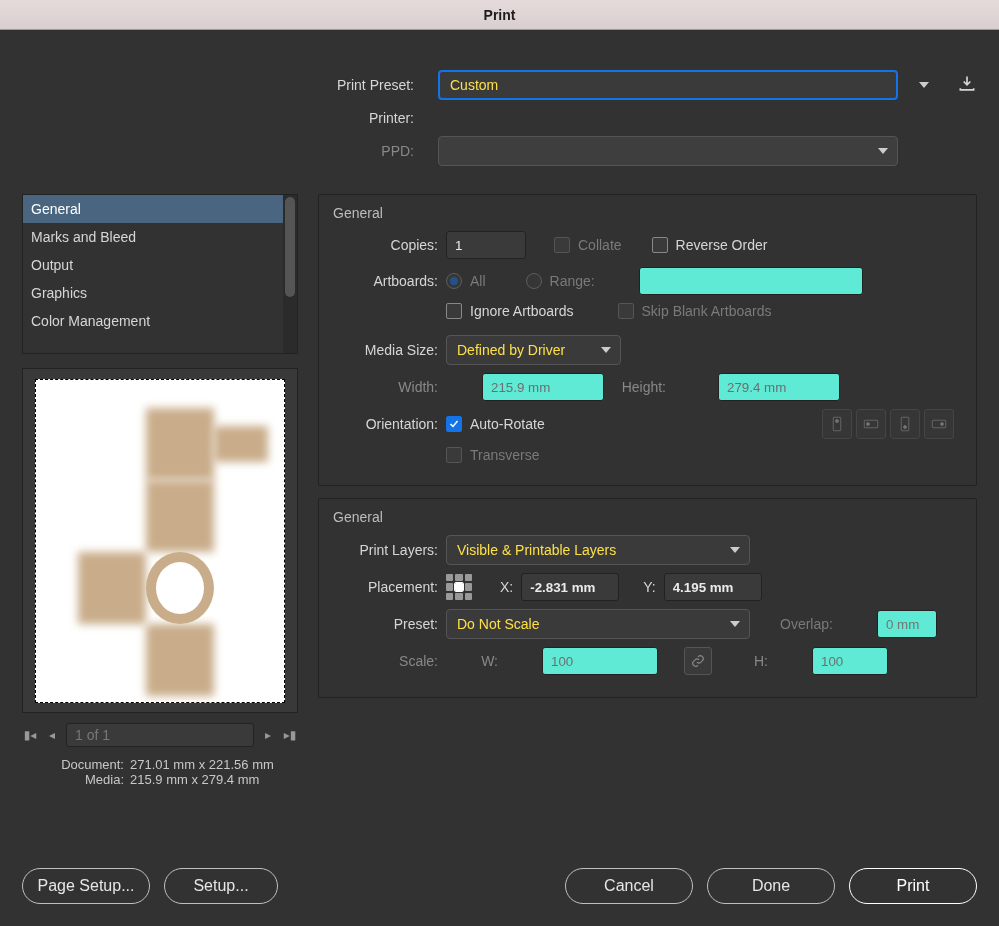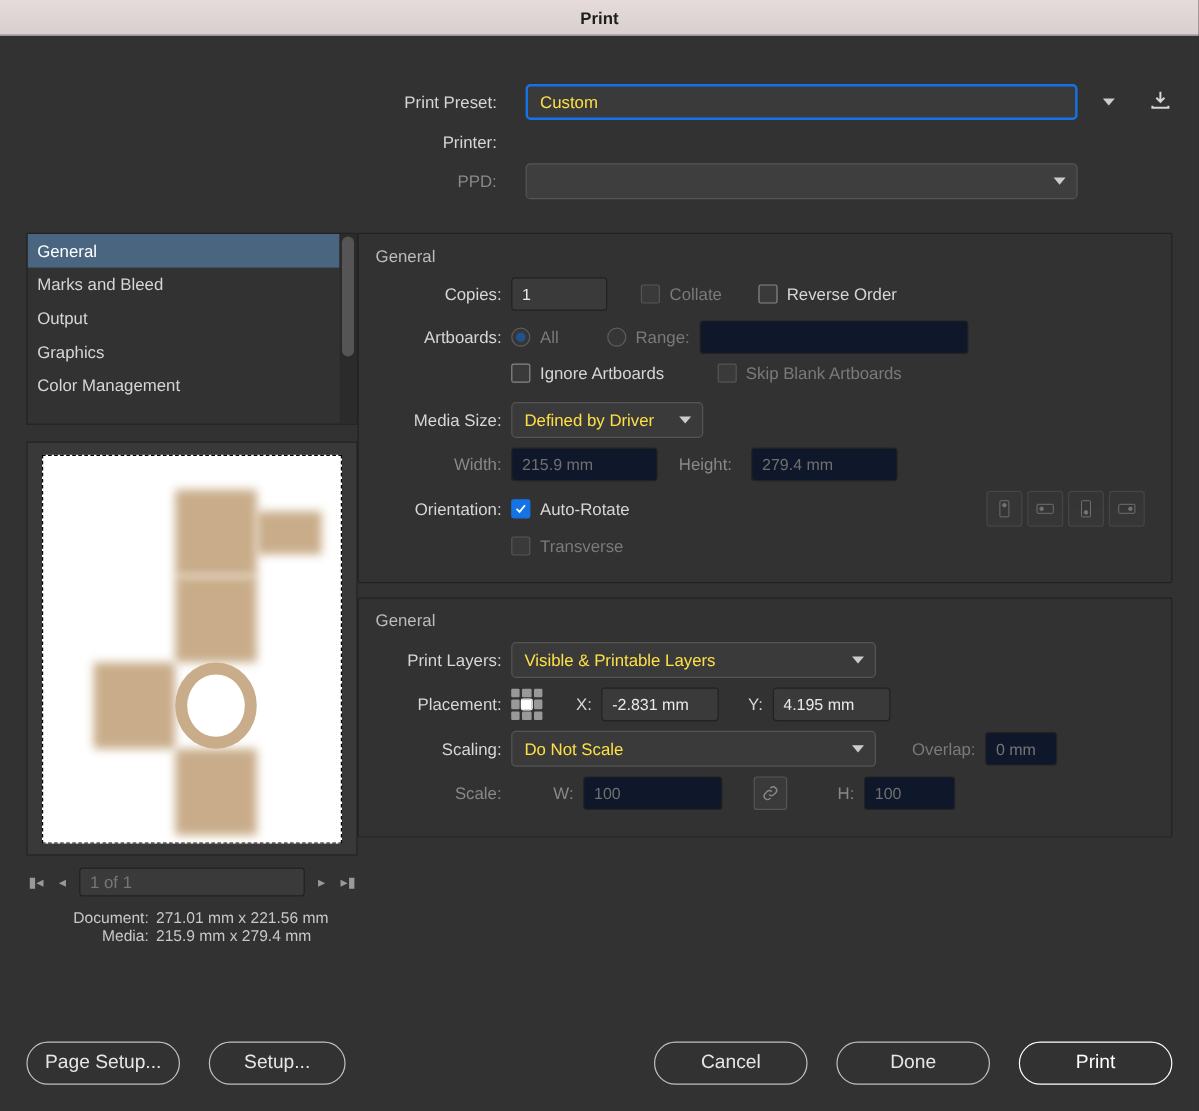--- a/index.html
+++ b/index.html
@@ -23,7 +23,7 @@
   .disabled-select { background:#3e3e3e; color:#666; }
   .save-icon-svg { width:20px; height:20px; }
 
-  .lower { display:flex; gap:0; padding: 0 22px; margin-top:28px;}
+  .lower { display:flex; gap:20px; padding: 0 22px; margin-top:28px;}
   .sidebar { width:276px; flex-shrink:0;}
   .cat-box { border:1px solid #222; height:160px; display:flex;}
   .cat-list { flex:1; overflow:hidden;}

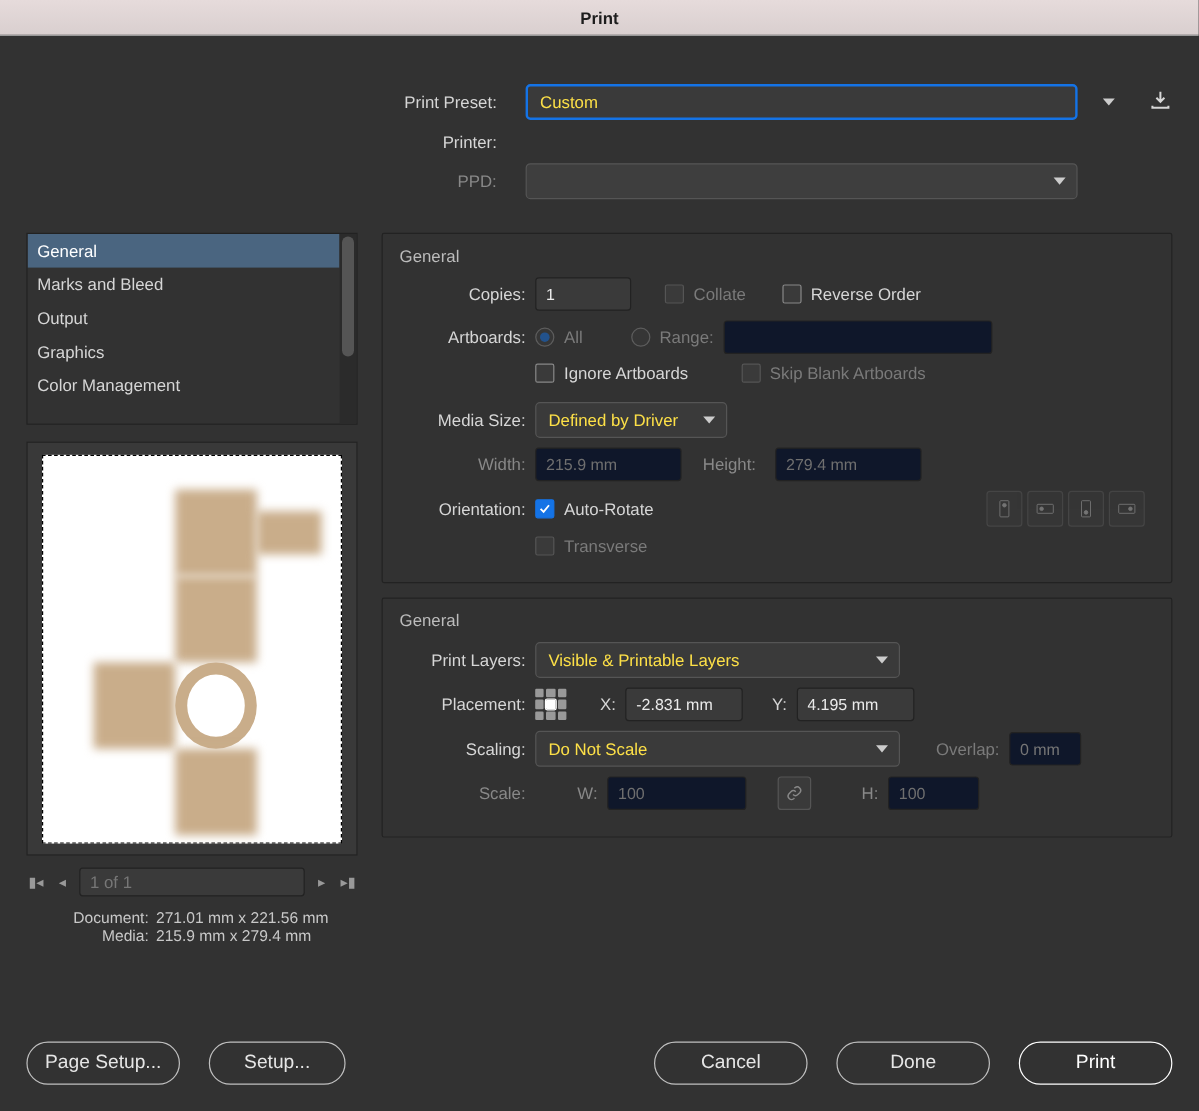--- a/index.html
+++ b/index.html
@@ -206,7 +206,7 @@
       <div class="frow" style="margin-top:16px">
         <div class="flab">Media Size:</div>
         <div class="sel-wrap">
-            <div class="fake-select" style="width:160px">
+            <div class="fake-select" style="width:175px">
               <span>Defined by Driver</span>
             </div>
           </div>

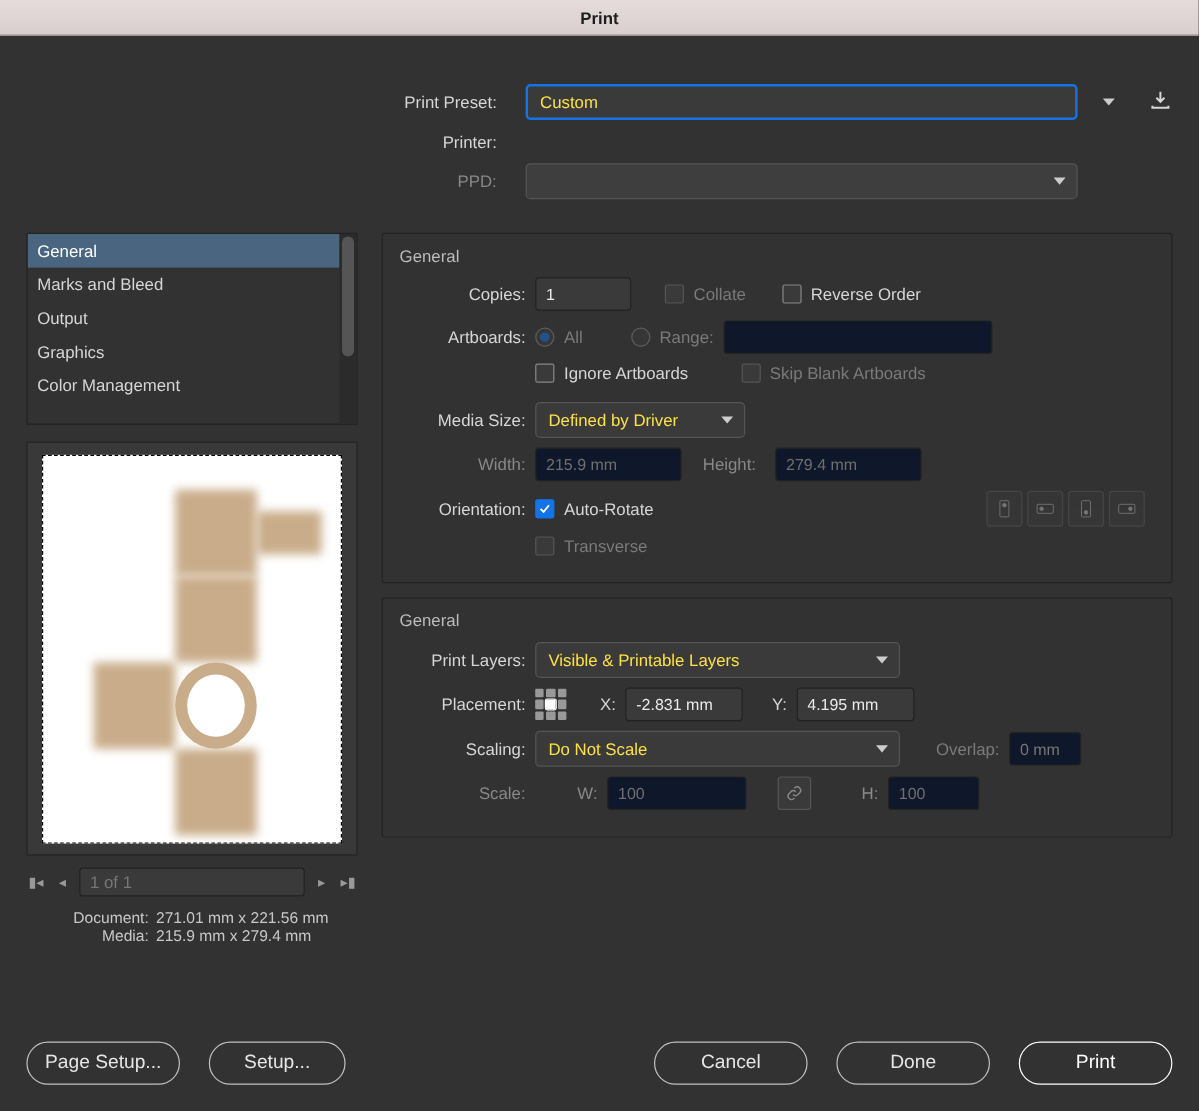--- a/index.html
+++ b/index.html
@@ -62,7 +62,7 @@
   .radio.disabled{opacity:.5;}
 
   input.text { background:#3a3a3a;border:1px solid #222;border-radius:3px;height:28px;color:#eaeaea;padding:0 8px;}
-  input.text.disabled { color:#6f6f6f; background:#0f172a;}
+  input.text.disabled { color:#6f6f6f; background:#5eead4;margin-left:36px;}
   .dim-field { width:122px; }
   .range-field { width:224px;}
 

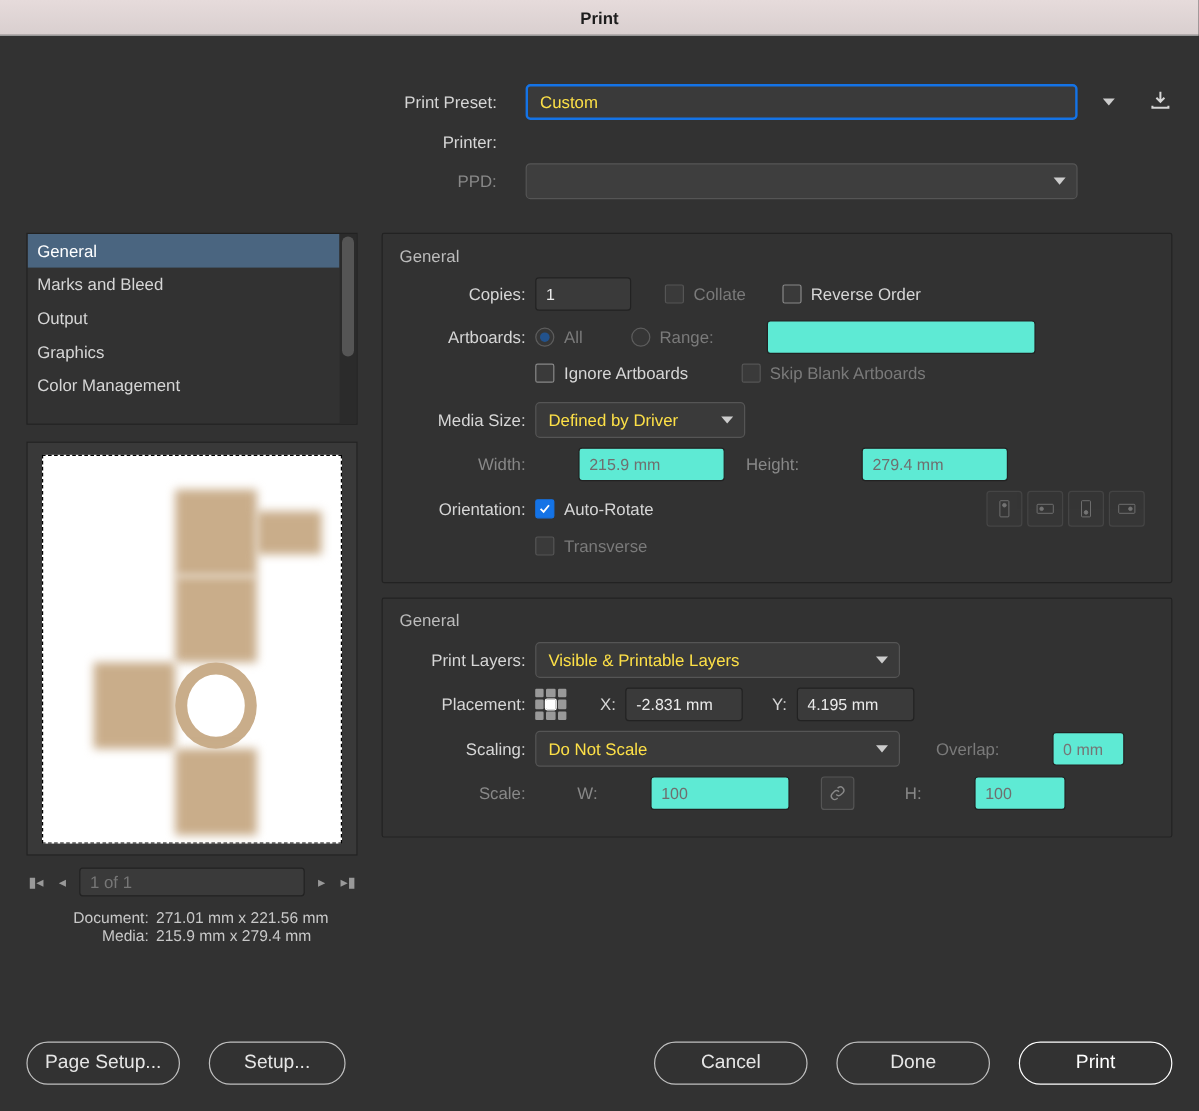--- a/index.html
+++ b/index.html
@@ -74,7 +74,7 @@
   .placement-grid span{background:#999;border-radius:1px;}
   .placement-grid span.c{background:#fff;outline:1px solid #fff;}
 
-  .coord { width:98px;}
+  .coord { width:98px;font-weight:bold;}
 
   .linkbox{width:28px;height:28px;border:1px solid #555;border-radius:3px;display:flex;align-items:center;justify-content:center;background:#3a3a3a;}
 

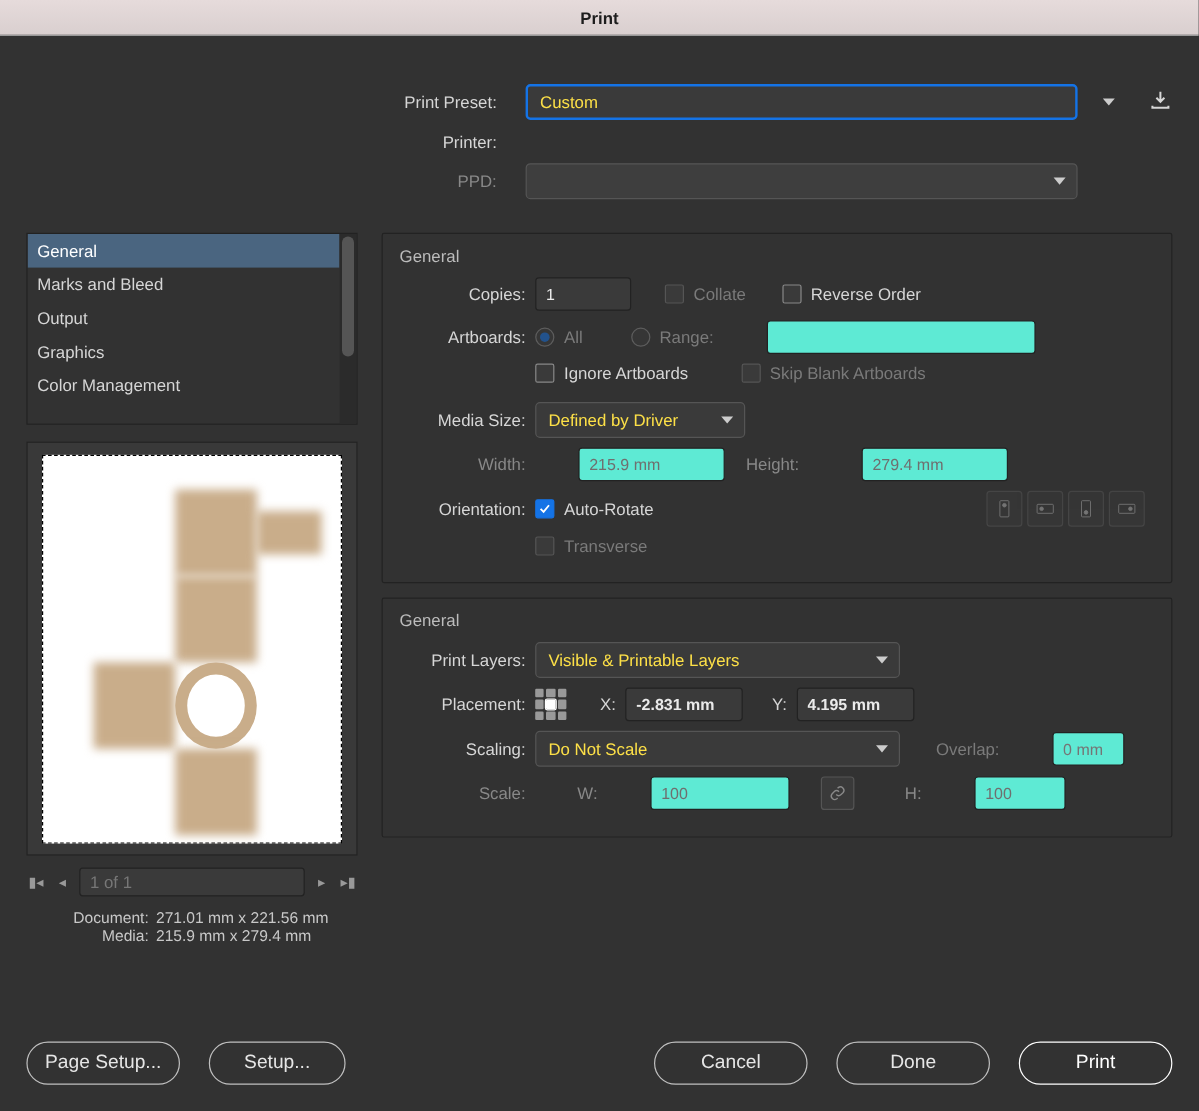--- a/index.html
+++ b/index.html
@@ -296,7 +296,7 @@
       </div>
 
       <div class="frow">
-        <div class="flab">Scaling:</div>
+        <div class="flab">Preset:</div>
         <div class="sel-wrap">
             <div class="fake-select" style="width:304px">
               <span>Do Not Scale</span>

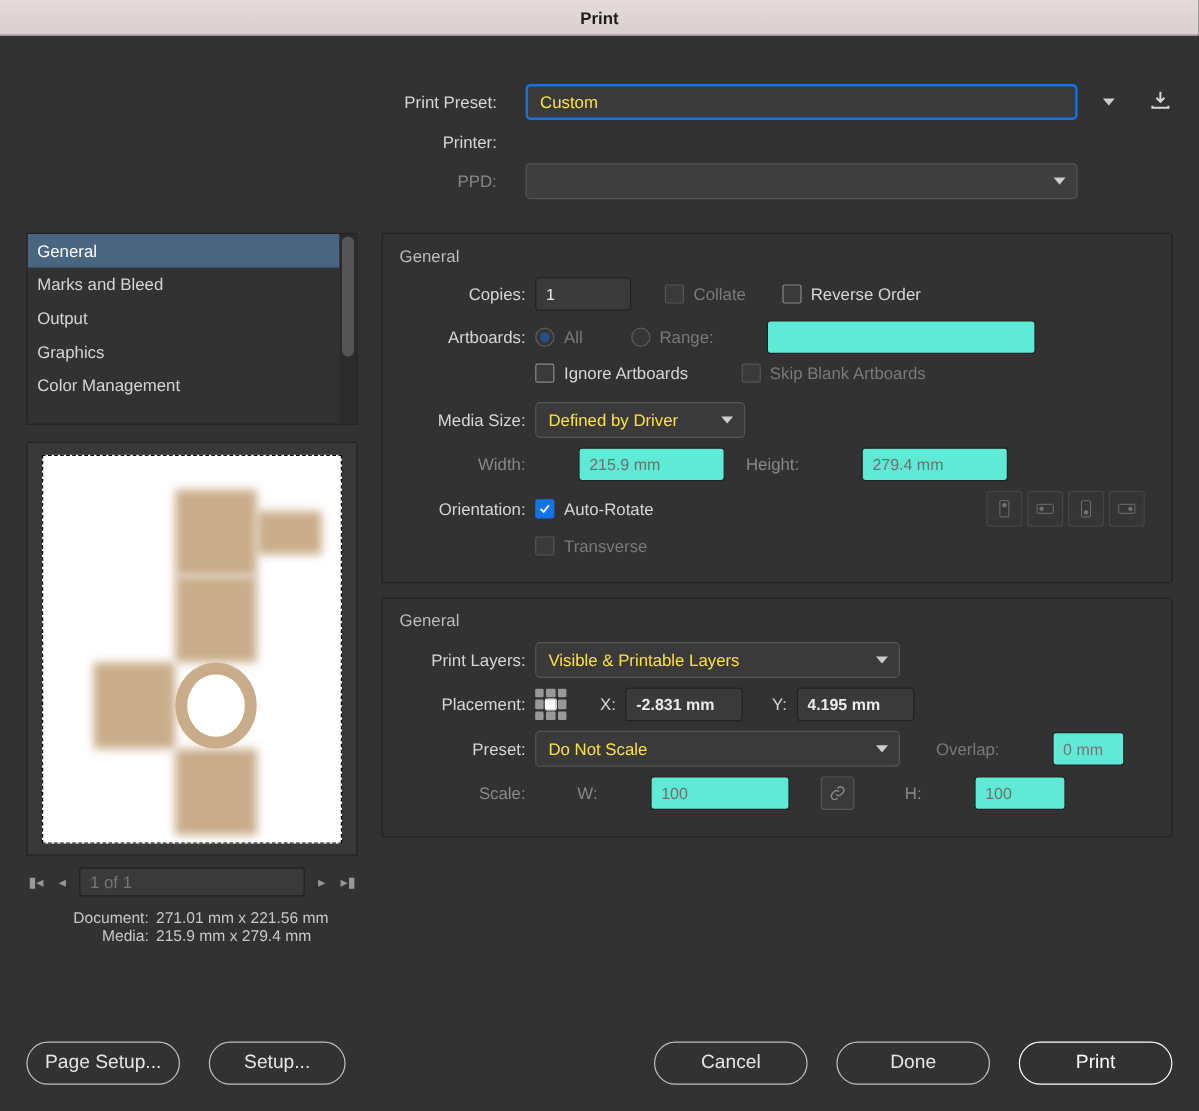--- a/index.html
+++ b/index.html
@@ -79,7 +79,7 @@
   .linkbox{width:28px;height:28px;border:1px solid #555;border-radius:3px;display:flex;align-items:center;justify-content:center;background:#3a3a3a;}
 
   .footer { position:absolute; bottom:22px; left:22px; right:22px; display:flex; justify-content:space-between;}
-  .fbtns{display:flex;gap:24px;}
+  .fbtns{display:flex;gap:14px;}
   .btn { min-width:128px;height:36px;border:1.5px solid #c0c0c0;background:transparent;color:#e6e6e6;border-radius:18px;font-size:16px;cursor:pointer;}
   .btn.primary{border-color:#fff;color:#fff;font-weight:500;}
   .btn.small{min-width:114px;}

